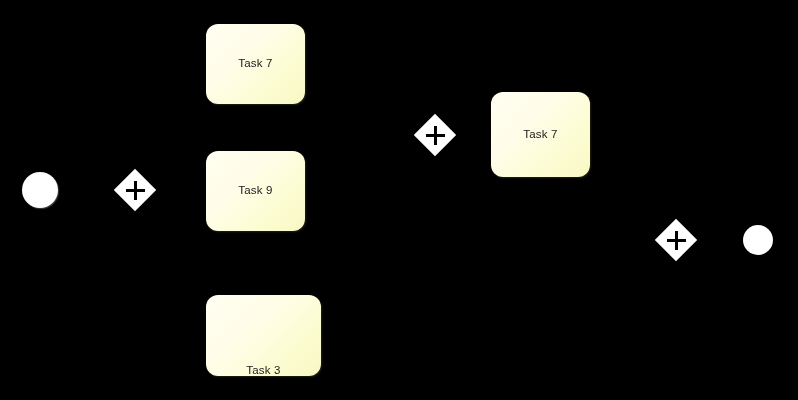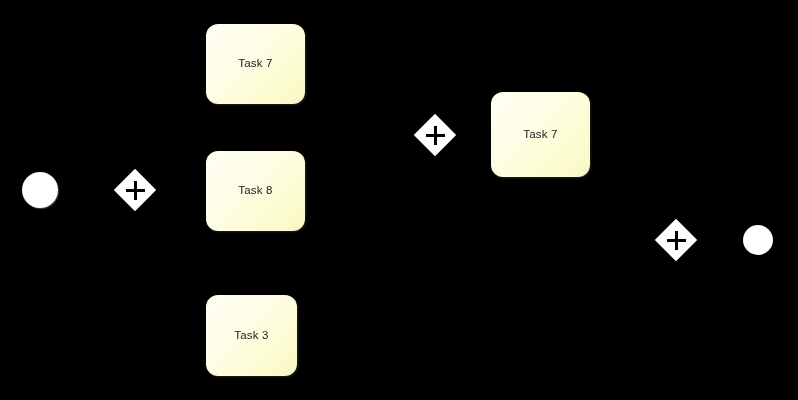--- a/index.html
+++ b/index.html
@@ -124,7 +124,7 @@
   </div>
 
   <div class="task task-2">
-    <span class="task-label">Task 8</span>
+    <span class="task-label">Task 9</span>
   </div>
 
   <div class="task task-3">

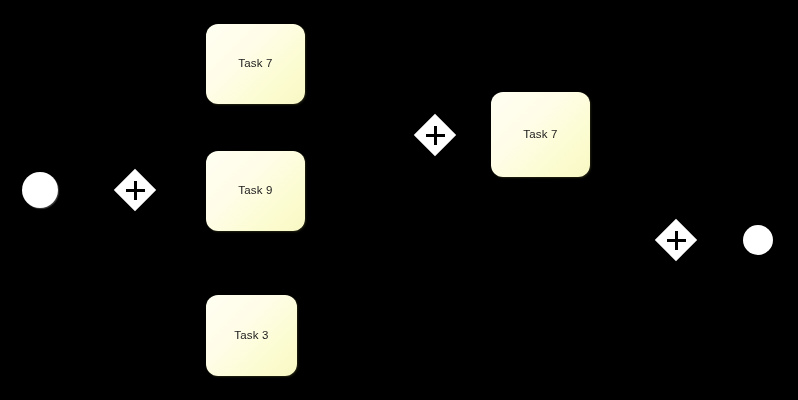--- a/index.html
+++ b/index.html
@@ -103,7 +103,7 @@
   }
   .task-1 { left: 206px; top: 24px;  width: 99px; height: 80px; }
   .task-2 { left: 206px; top: 151px; width: 99px; height: 80px; }
-  .task-3 { left: 206px; top: 295px; width: 91px; height: 81px; }
+  .task-3 { left: 206px; top: 295px; width: 115px; height: 81px; align-items: flex-end; }
   .task-4 { left: 491px; top: 92px;  width: 99px; height: 85px; }
 </style>
 </head>

